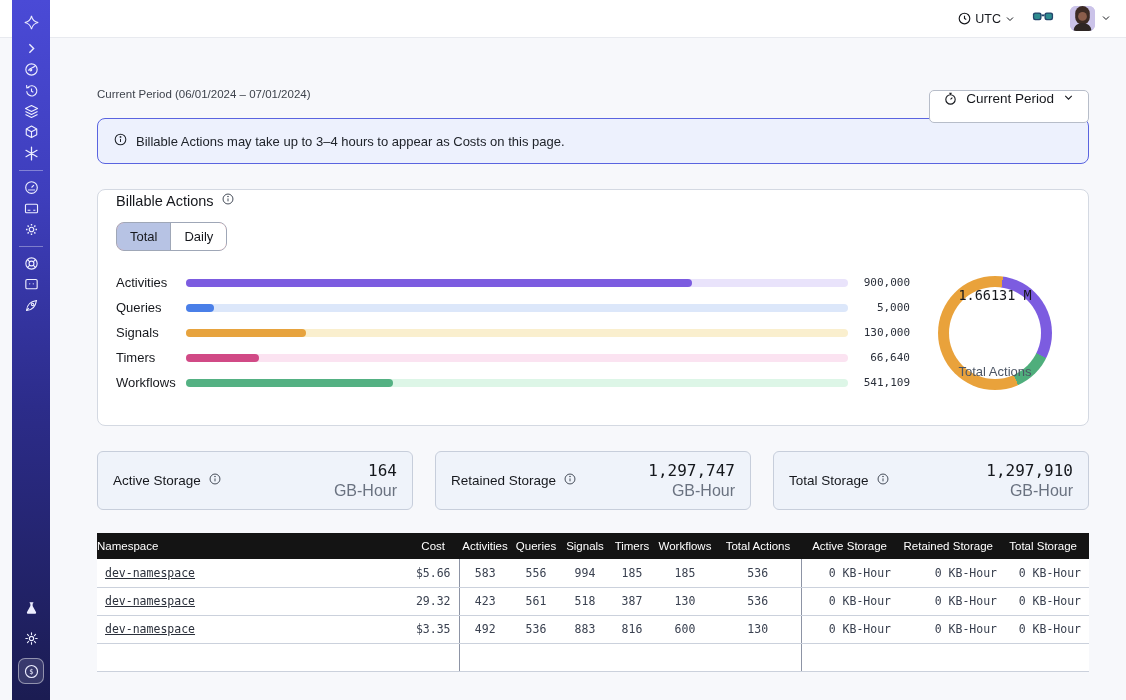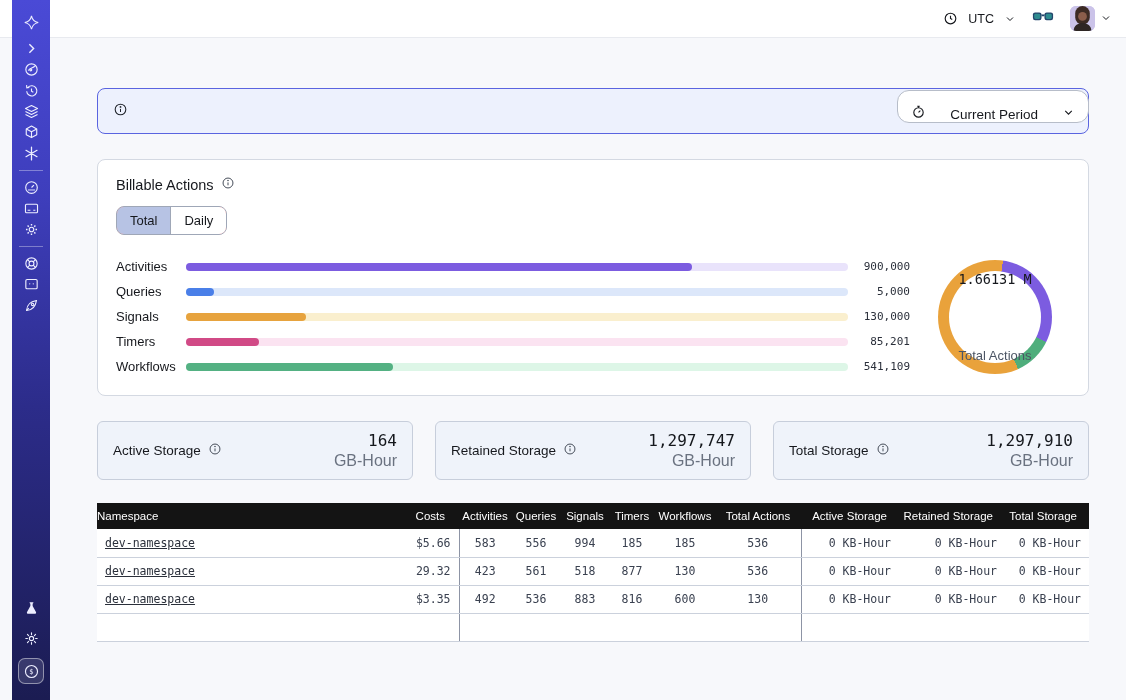--- a/index.html
+++ b/index.html
@@ -18,7 +18,7 @@
     display:flex; align-items:center; justify-content:flex-end;
     gap:16px; padding-right:14px; z-index:5;
   }
-  .tz-control { display:flex; align-items:center; gap:10px; font-size:12.5px; font-weight:500; color:#16181D; cursor:pointer; }
+  .tz-control { display:flex; align-items:center; gap:3px; font-size:12.5px; font-weight:500; color:#16181D; cursor:pointer; }
   .tz-control svg { display:block; }
   .avatar-wrap { display:flex; align-items:center; gap:5px; cursor:pointer; }
   .avatar { width:25px; height:25px; border-radius:6px; background:#CBC3E9; overflow:hidden; }

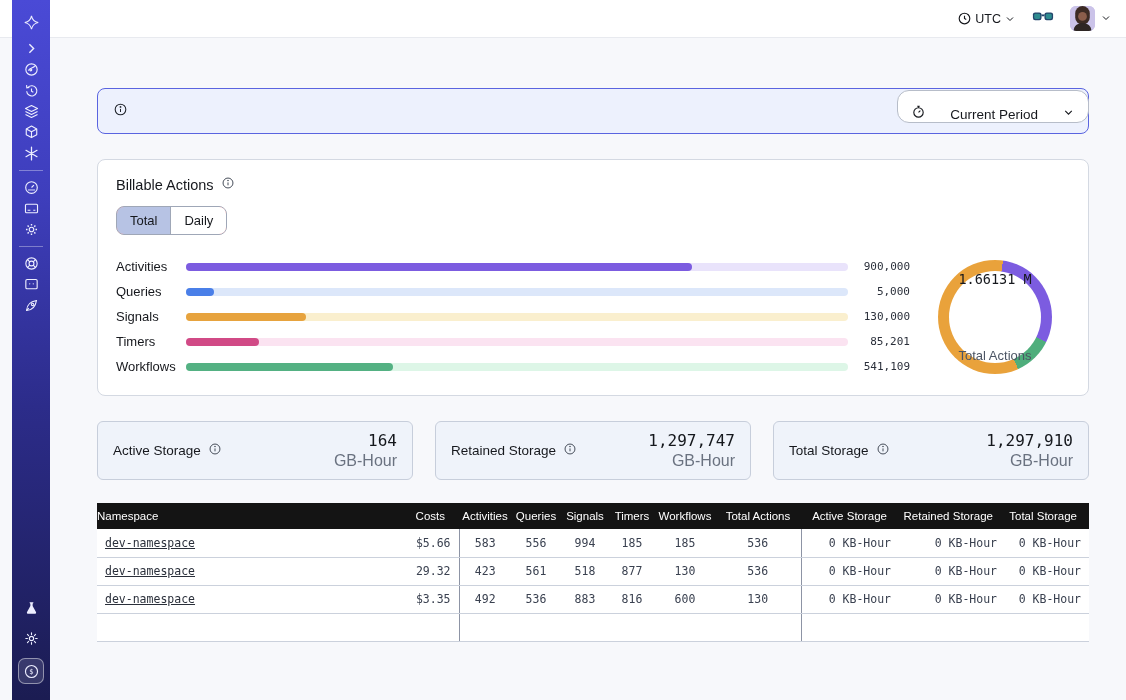--- a/index.html
+++ b/index.html
@@ -262,6 +262,7 @@
 <div class="main">
 
   <div class="page-head">
+    <div class="page-subtitle">Current Period (06/01/2024 – 07/01/2024)</div>
     <div class="period-btn">
       <span>
         <svg width="15" height="15" viewBox="0 0 24 24" fill="none" stroke="#16181D" stroke-width="1.8">

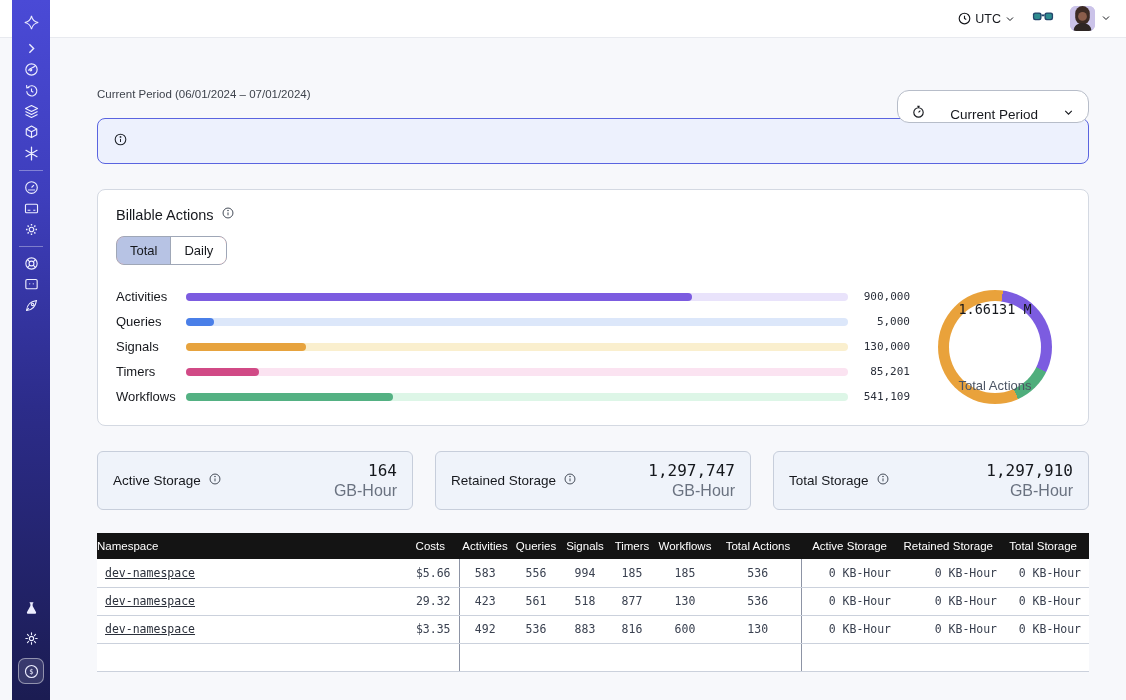--- a/index.html
+++ b/index.html
@@ -44,8 +44,8 @@
   .page-subtitle { margin-top:7px; font-size:11.5px; color:#3E434C; }
   .period-btn {
     position:absolute; right:0; top:2px; height:33px;
-    background:#fff; border:1px solid #B7BDC9; border-radius:12px;
-    display:flex; align-items:flex-end; gap:24px; padding:0 13px;
+    background:#fff; border:1px solid #B7BDC9; border-radius:5px;
+    display:flex; align-items:flex-start; gap:8px; padding:0 13px;
     font-size:13.5px; font-weight:500; color:#16181D; cursor:pointer;
   }
 

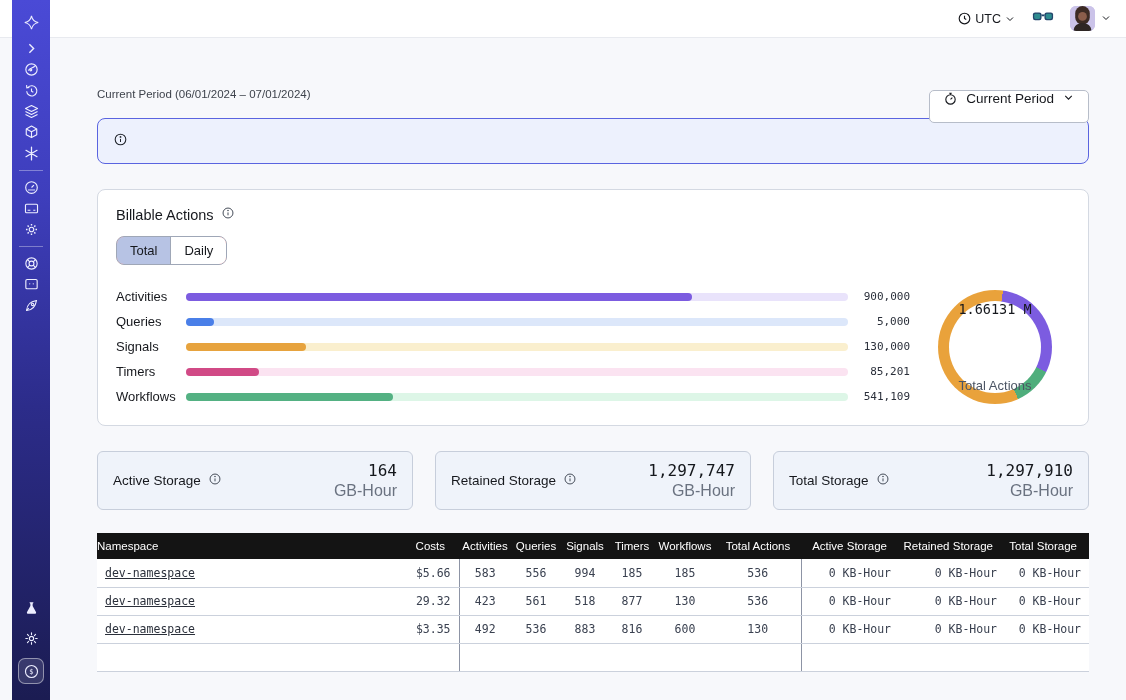--- a/index.html
+++ b/index.html
@@ -287,6 +287,7 @@
           <circle cx="12" cy="7.8" r="0.6" fill="#20242B"></circle>
       </svg>
     </span>
+    <span>Billable Actions may take up to 3–4 hours to appear as Costs on this page.</span>
   </div>
 
   <div class="card">

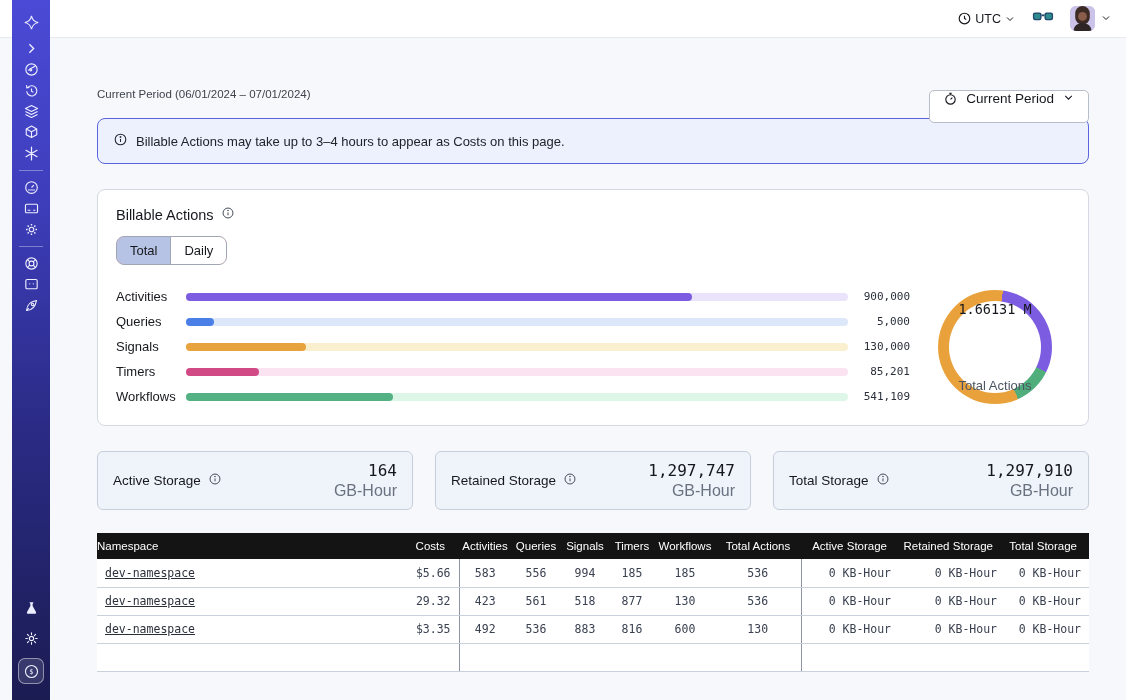--- a/index.html
+++ b/index.html
@@ -58,7 +58,7 @@
   
   .card {
     margin-top:25px; height:237px; background:#fff;
-    border:1px solid #D4D9E2; border-radius:8px; padding:16px 18px;
+    border:1px solid #D4D9E2; border-radius:8px; padding:2px 18px;
   }
   .card-title { display:flex; align-items:center; gap:7px; font-size:14.5px; color:#16181D; }
   .tabs { margin-top:13px; display:inline-flex; border:1px solid #9FA7B7; border-radius:8px; overflow:hidden; background:#fca5a5; }

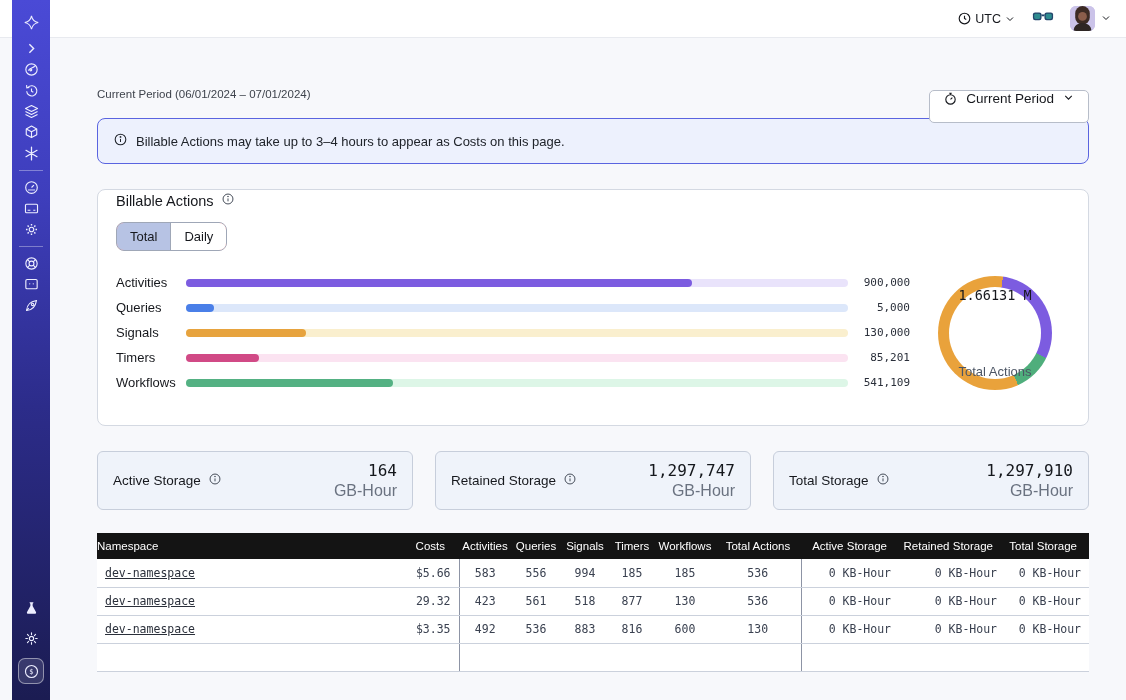--- a/index.html
+++ b/index.html
@@ -339,7 +339,7 @@
             <span class="bar-track" style="background: rgb(251, 227, 241);">
               <span class="bar-fill" style="width: 11%; background: rgb(209, 74, 134);"></span>
             </span>
-            <span class="bar-value">85,201</span>
+            <span class="bar-value">66,640</span>
           </div>
 
           <div class="bar-row">

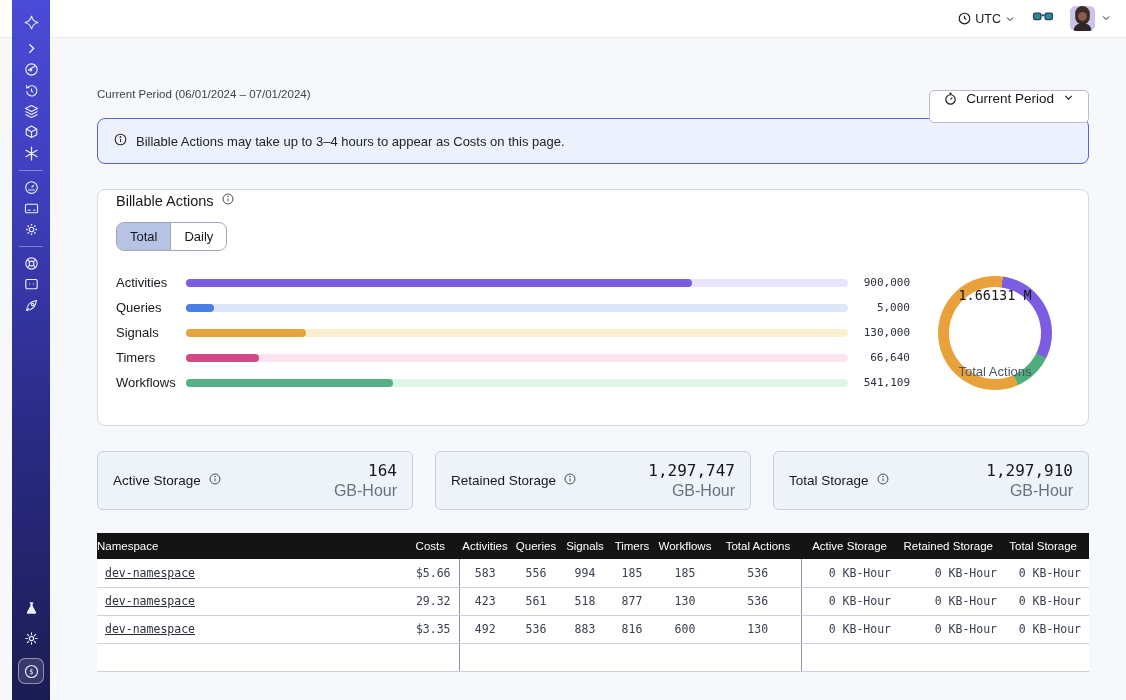--- a/index.html
+++ b/index.html
@@ -434,7 +434,7 @@
     <thead>
       <tr>
         <th class="al first">Namespace</th>
-        <th class="ar" style="padding-right:14px">Costs</th>
+        <th class="ar" style="padding-right:14px">Cost</th>
         <th class="ac">Activities</th>
         <th class="ac">Queries</th>
         <th class="ac">Signals</th>

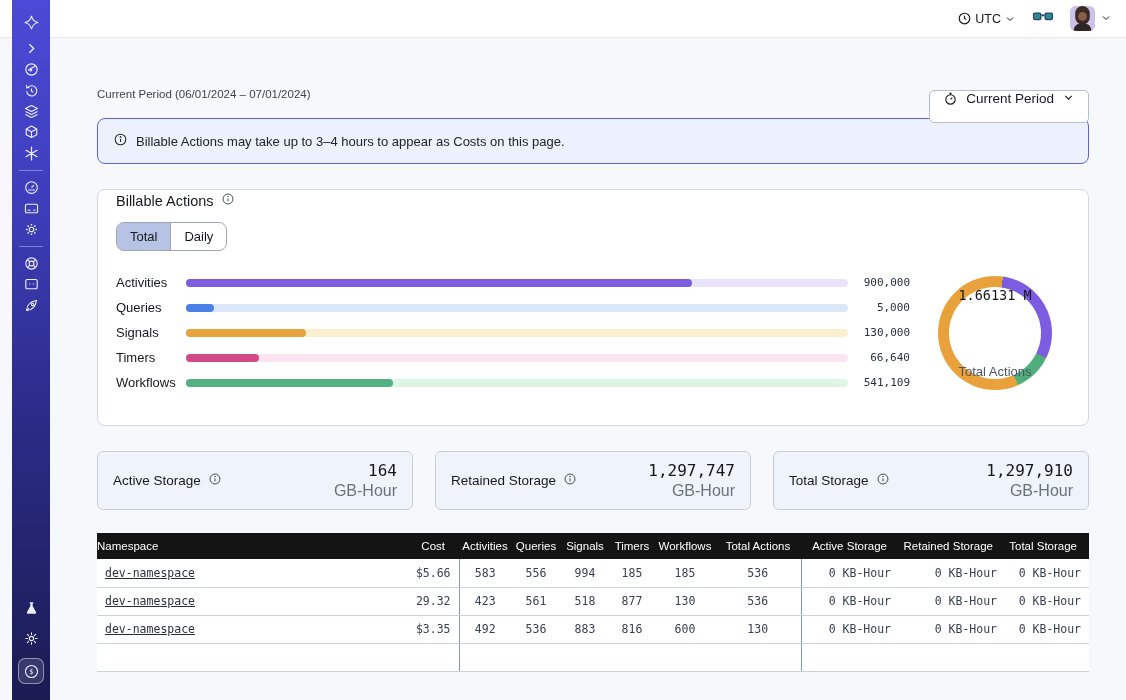--- a/index.html
+++ b/index.html
@@ -468,7 +468,7 @@
           <td class="ac group-start">423</td>
           <td class="ac">561</td>
           <td class="ac">518</td>
-          <td class="ac">877</td>
+          <td class="ac">387</td>
           <td class="ac">130</td>
           <td class="ac">536</td>
           <td class="ar storage-cell group-start">0 KB-Hour</td>

